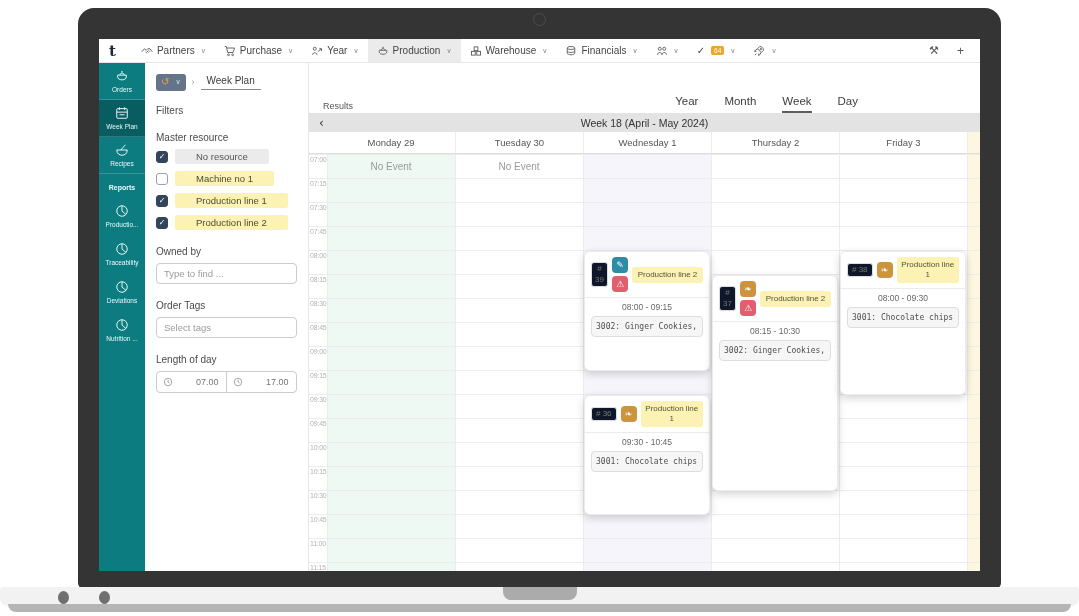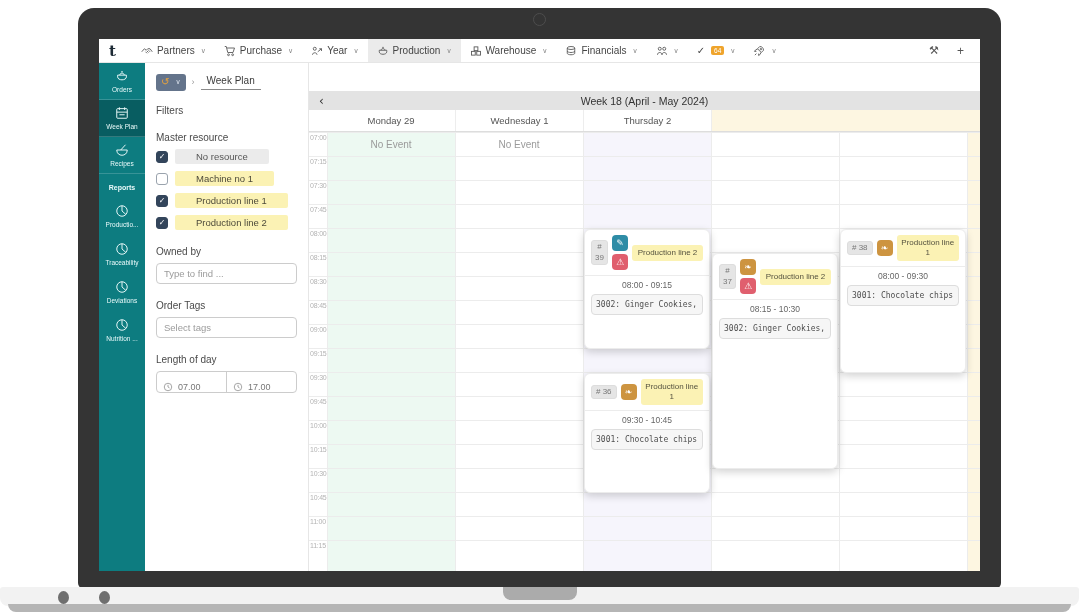--- a/index.html
+++ b/index.html
@@ -315,6 +315,15 @@
 
         <div class="calendar">
           <div class="cal-spacer"></div>
+          <div class="results-row">
+            <span class="results-label">Results</span>
+            <div class="view-tabs">
+              <span class="vtab">Year</span>
+              <span class="vtab">Month</span>
+              <span class="vtab active">Week</span>
+              <span class="vtab">Day</span>
+            </div>
+          </div>
 
           <div class="week-bar">
             <span class="wk-prev">‹</span>

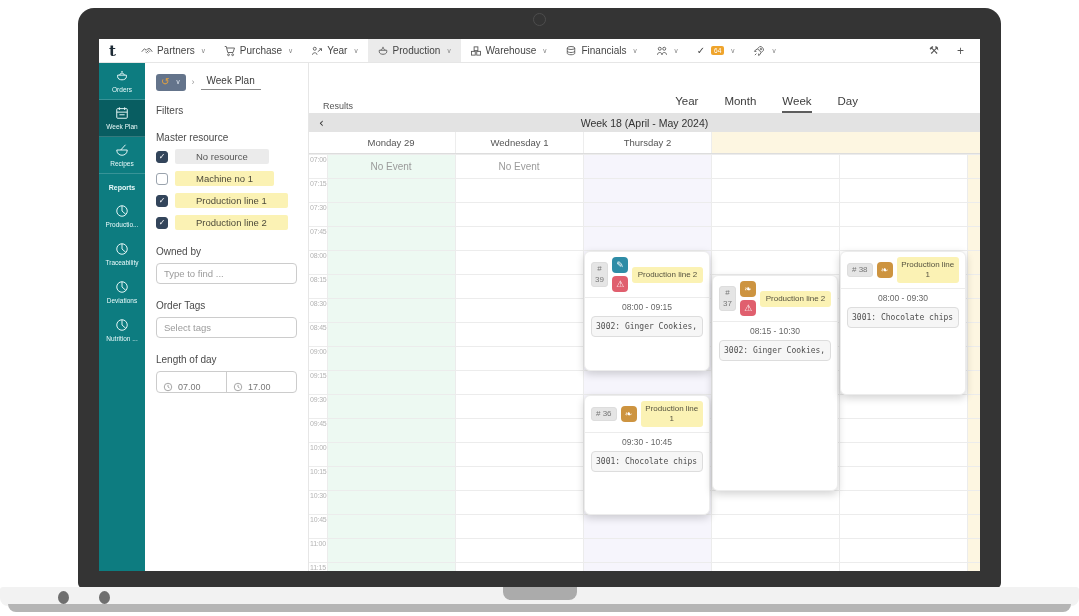--- a/index.html
+++ b/index.html
@@ -333,6 +333,7 @@
           <div class="day-head">
             <div class="dh-time"></div>
             <div class="dh-cell" style="border-left:none;">Monday 29</div>
+            <div class="dh-cell">Tuesday 30</div>
             <div class="dh-cell">Wednesday 1</div>
             <div class="dh-cell">Thursday 2</div>
             <div class="dh-sliver"></div>

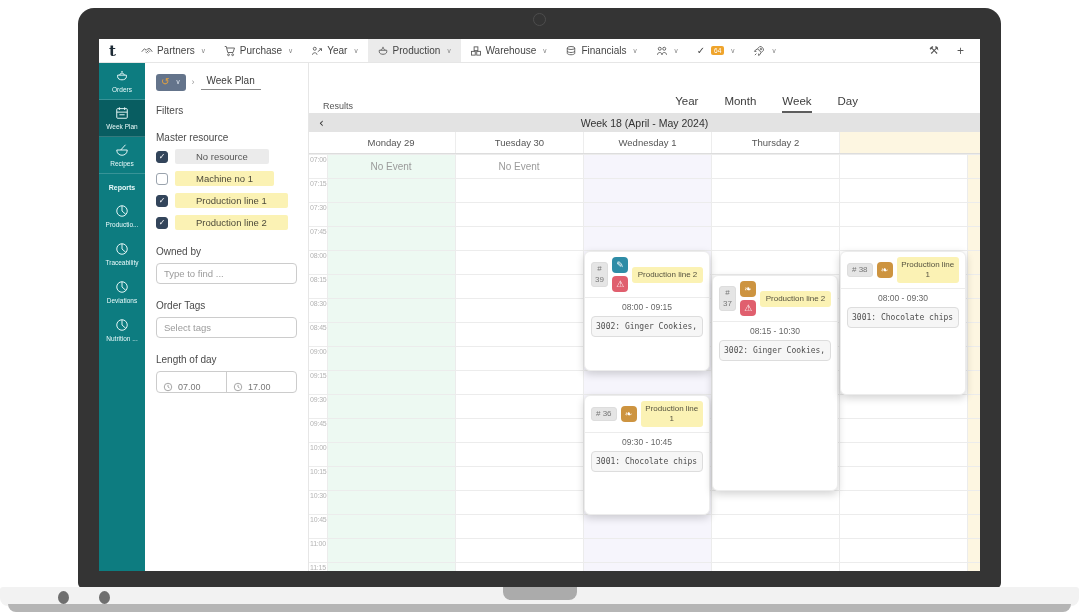--- a/index.html
+++ b/index.html
@@ -336,6 +336,7 @@
             <div class="dh-cell">Tuesday 30</div>
             <div class="dh-cell">Wednesday 1</div>
             <div class="dh-cell">Thursday 2</div>
+            <div class="dh-cell">Friday 3</div>
             <div class="dh-sliver"></div>
           </div>
 

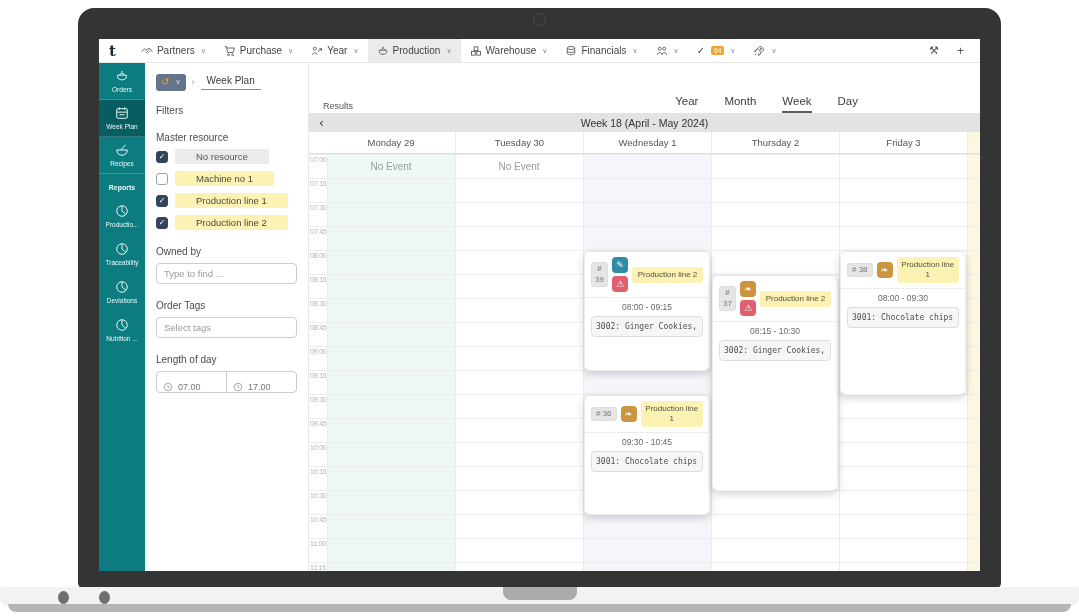--- a/index.html
+++ b/index.html
@@ -93,7 +93,7 @@
 
   .ev-card { position:absolute; width:126px; background:#fff; border:1px solid #ececec; border-radius:6px; box-shadow:0 3px 8px rgba(0,0,0,.18); padding:5px 6px; z-index:3; overflow:hidden; }
   .ev-head { display:flex; align-items:center; gap:4px; }
-  .ev-id { border:1px solid #ddd; background:#e5e5e5; border-radius:3px; padding:1px 4px; font-size:8px; color:#777; text-align:center; line-height:1.3; }
+  .ev-id { border:1px solid #ddd; background:#0f172a; border-radius:3px; padding:1px 4px; font-size:8px; color:#777; text-align:center; line-height:1.3; }
   .ev-card.tall .ev-id { width:17px; padding:1px 2px; }
   .ev-icons { display:flex; flex-direction:column; gap:3px; }
   .ev-ic { width:16px; height:16px; border-radius:4px; color:#fff; font-size:9px; display:flex; align-items:center; justify-content:center; font-family:"DejaVu Sans",sans-serif; }

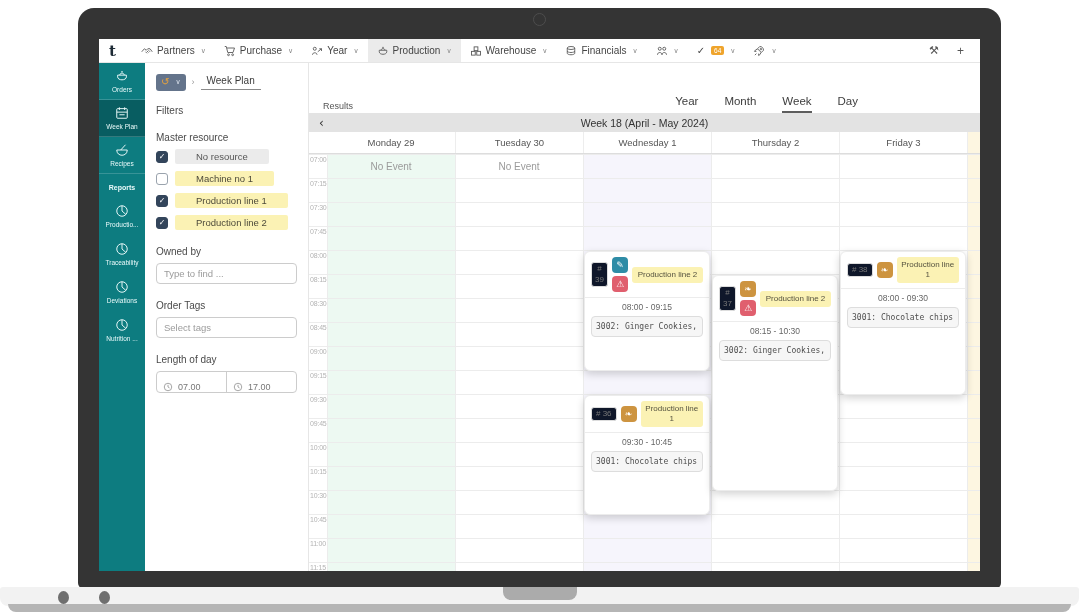--- a/index.html
+++ b/index.html
@@ -60,7 +60,7 @@
   .txt-input { width:100%; height:21px; border:1px solid #ccc; border-radius:4px; font-size:9.5px; padding:0 7px; color:#444; font-family:"Liberation Sans",sans-serif; }
   .txt-input::placeholder { color:#9b9b9b; }
   .time-wrap { display:flex; border:1px solid #ccc; border-radius:4px; height:22px; }
-  .time-box { flex:1; display:flex; align-items:flex-end; gap:5px; padding:0 6px; }
+  .time-box { flex:1; display:flex; align-items:center; gap:23px; padding:0 6px; }
   .time-box + .time-box { border-left:1px solid #ccc; }
   .time-box svg { width:10px; height:10px; stroke:#8a8a8a; fill:none; stroke-width:1.2; flex-shrink:0; }
   .time-val { font-size:9px; color:#777; }

